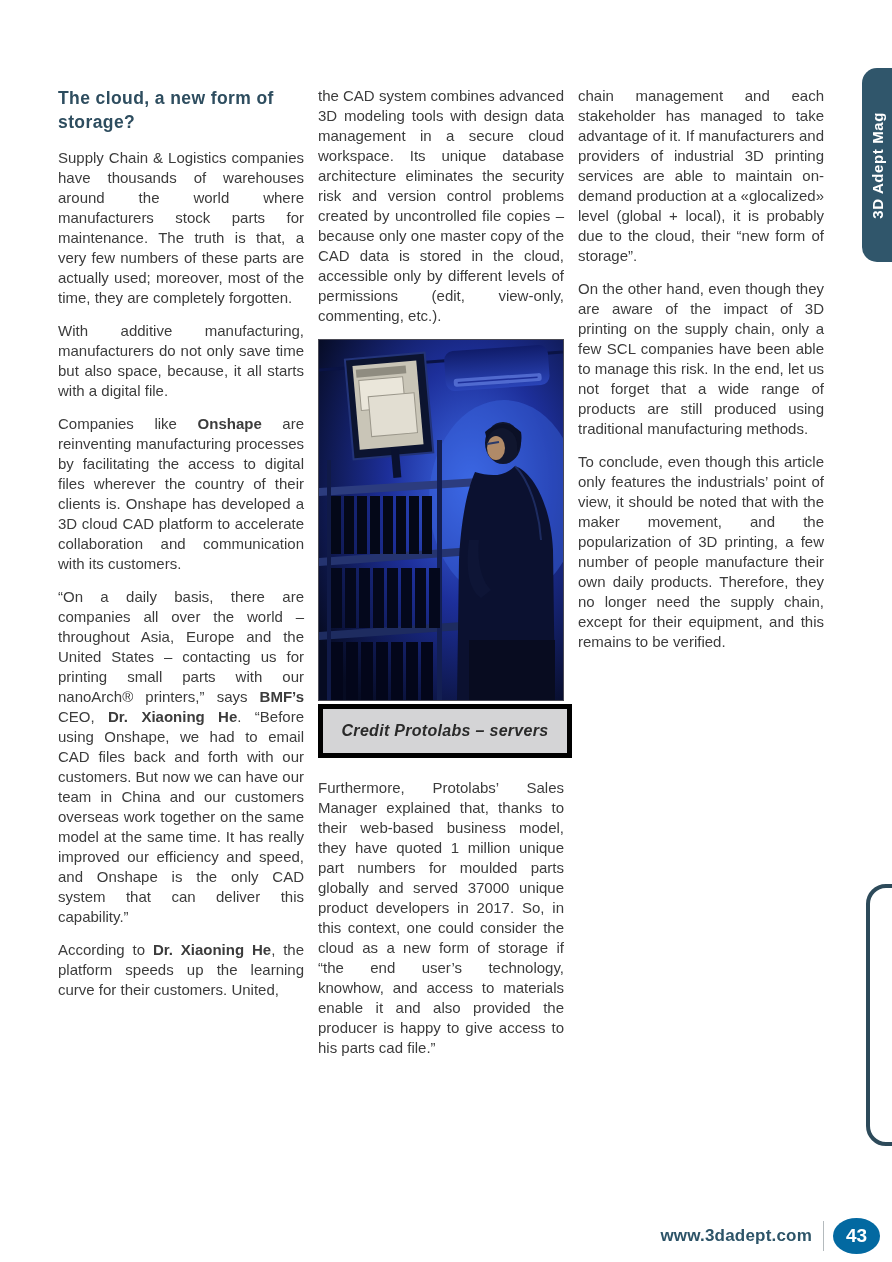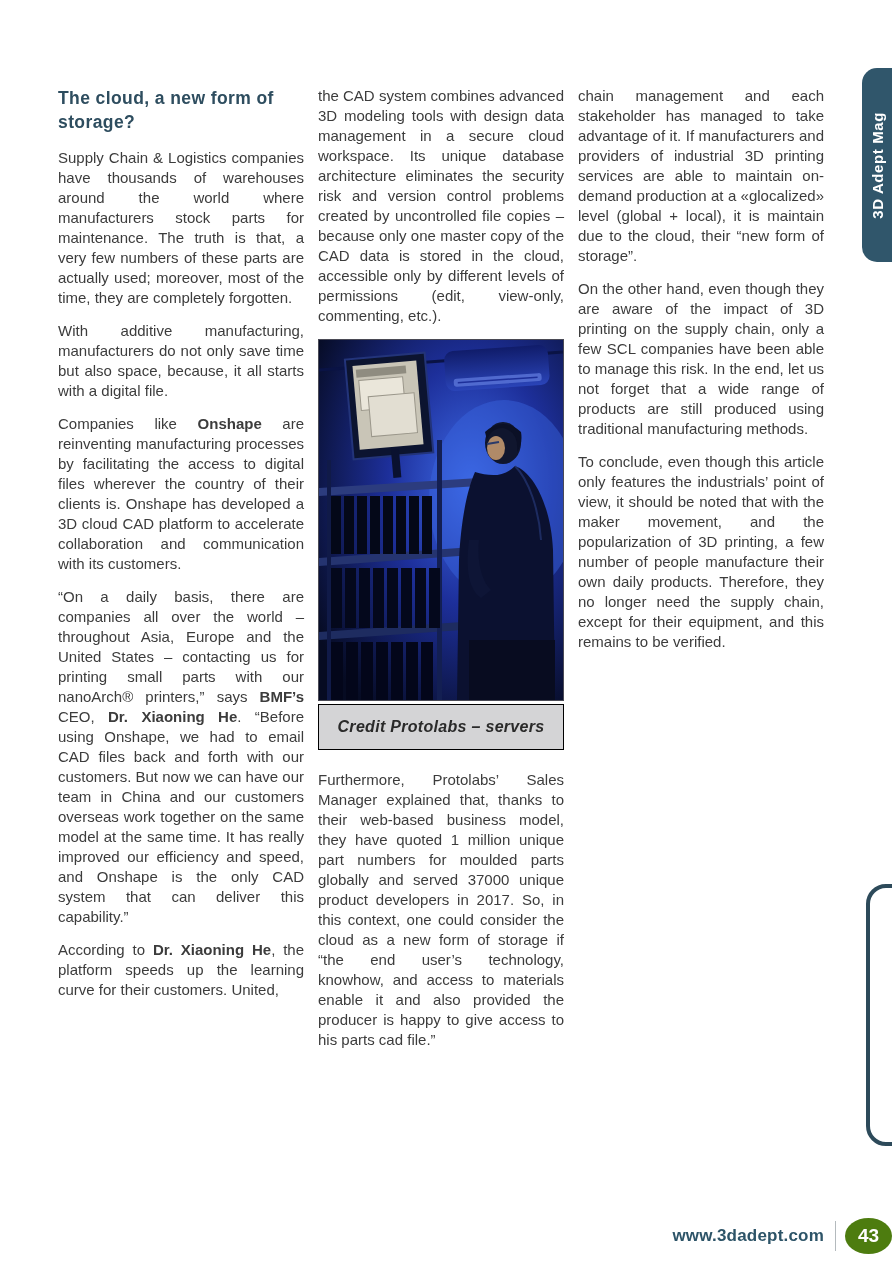--- a/index.html
+++ b/index.html
@@ -197,7 +197,7 @@
   </div>
 
   <div class="col" id="col-right">
-    <p class="para"><span>chain management and each stakeholder has managed to take advantage of it. If manufacturers and providers of industrial 3D printing services are able to maintain on-demand production at a </span><span class="i">«glocalized»</span><span> level (global + local), it is maintain due to the cloud, their </span><span class="i">“new form of storage”.</span></p>
+    <p class="para"><span>chain management and each stakeholder has managed to take advantage of it. If manufacturers and providers of industrial 3D printing services are able to maintain on-demand production at a </span><span class="i">«glocalized»</span><span> level (global + local), it is probably due to the cloud, their </span><span class="i">“new form of storage”.</span></p>
     <p class="para"><span>On the other hand, even though they are aware of the impact of 3D printing on the supply chain, only a few SCL companies have been able to manage this risk. In the end, let us not forget that a wide range of products are still produced using traditional manufacturing methods.</span></p>
     <p class="para"><span>To conclude, even though this article only features the industrials’ point of view, it should be noted that with the maker movement, and the popularization of 3D printing, a few number of people manufacture their own daily products. Therefore, they no longer need the supply chain, except for their equipment, and this remains to be verified.</span></p>
   </div>

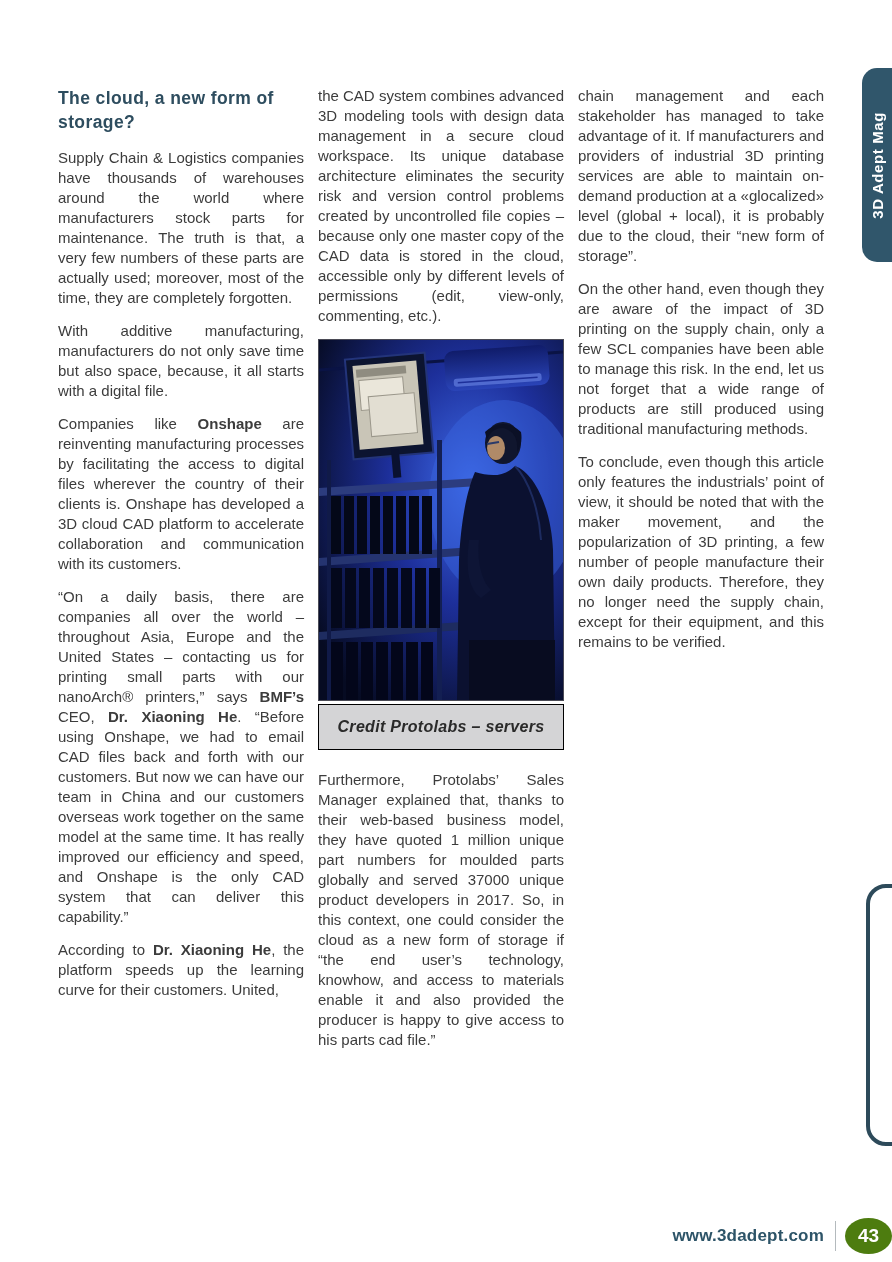--- a/index.html
+++ b/index.html
@@ -38,7 +38,7 @@
   .photo-frame svg{display:block;}
   .caption-box{
     width:232px;height:44px;
-    border:1px solid #000000;
+    border:5px solid #000000;
     background:#d4d4d6;
     margin:3px 0 20px 0;
     padding:0 6px;

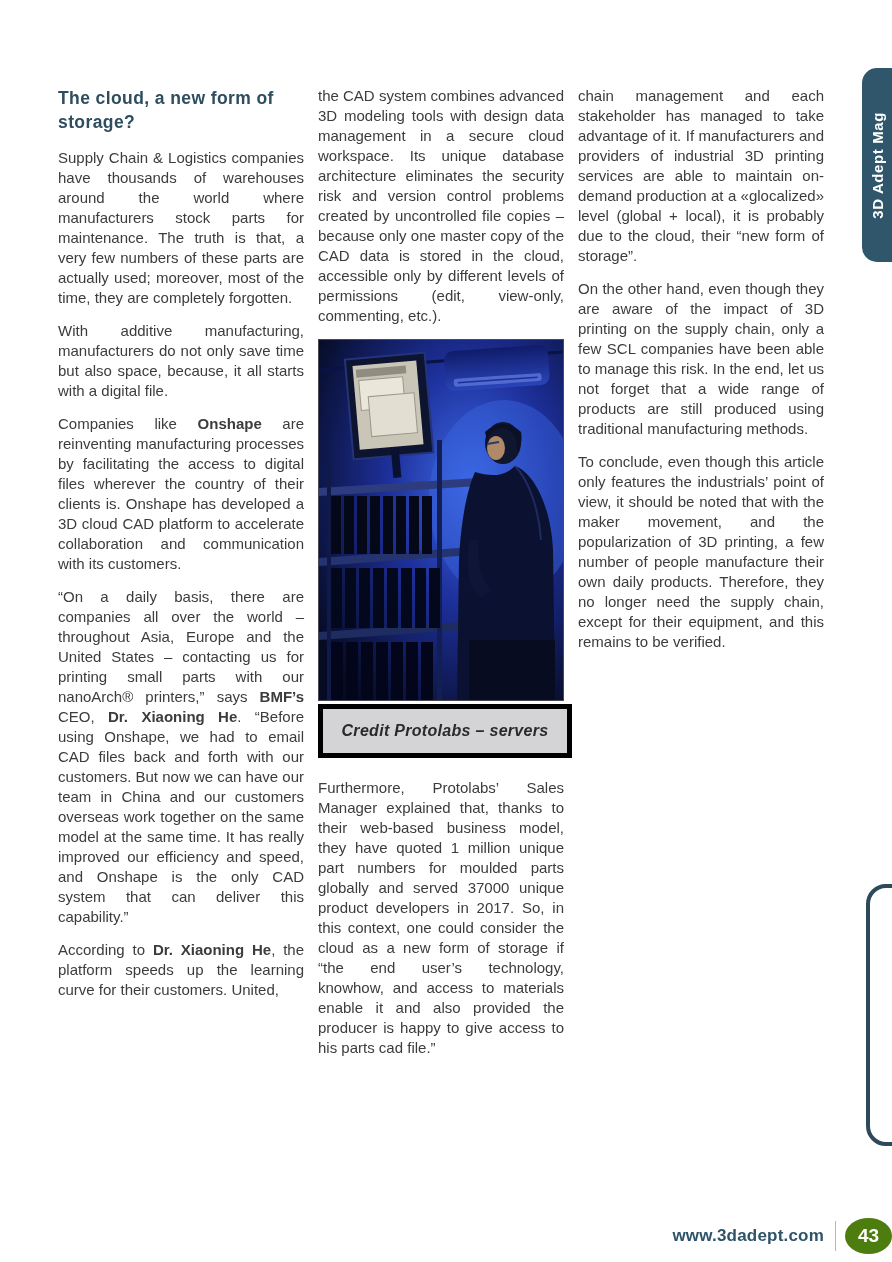--- a/index.html
+++ b/index.html
@@ -69,7 +69,7 @@
   }
   
   .footer{
-    position:absolute;right:0;top:1217px;height:38px;
+    position:absolute;right:12px;top:1217px;height:38px;
     display:flex;align-items:center;
   }
   .footer .site{

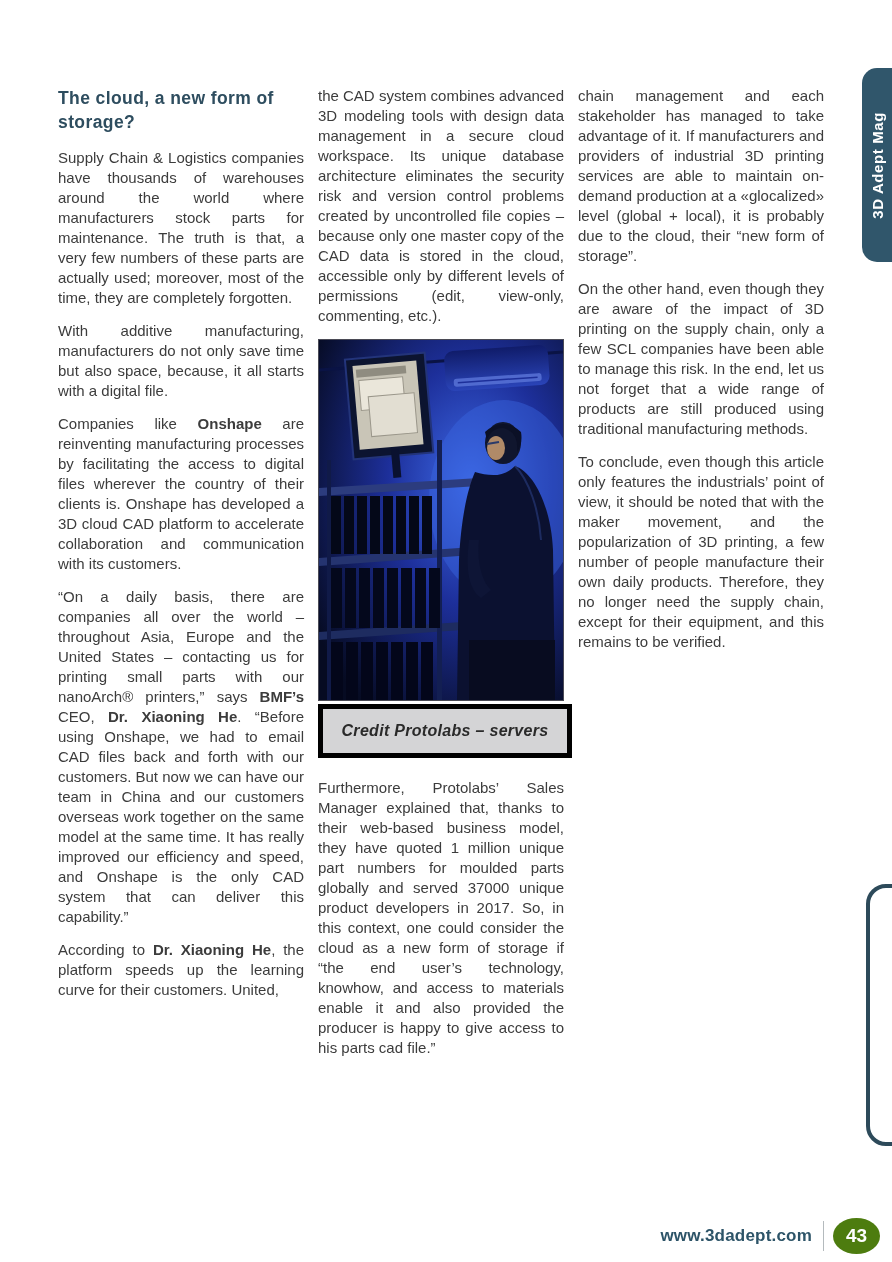--- a/index.html
+++ b/index.html
@@ -80,7 +80,7 @@
   }
   .footer .page-badge{
     width:47px;height:36px;border-radius:50%;
-    background:#4d7c0f;color:#ffffff;
+    background:#0369a1;color:#ffffff;
     font-size:19px;font-weight:bold;
     display:flex;align-items:center;justify-content:center;
   }

